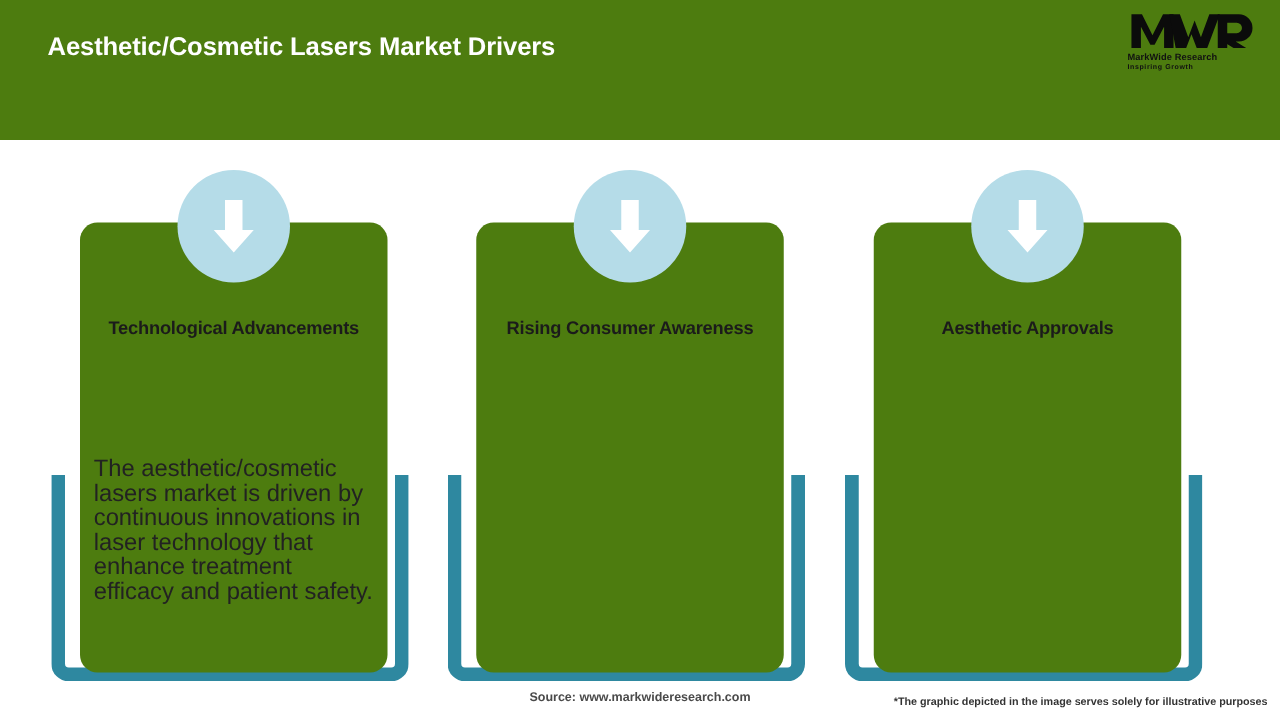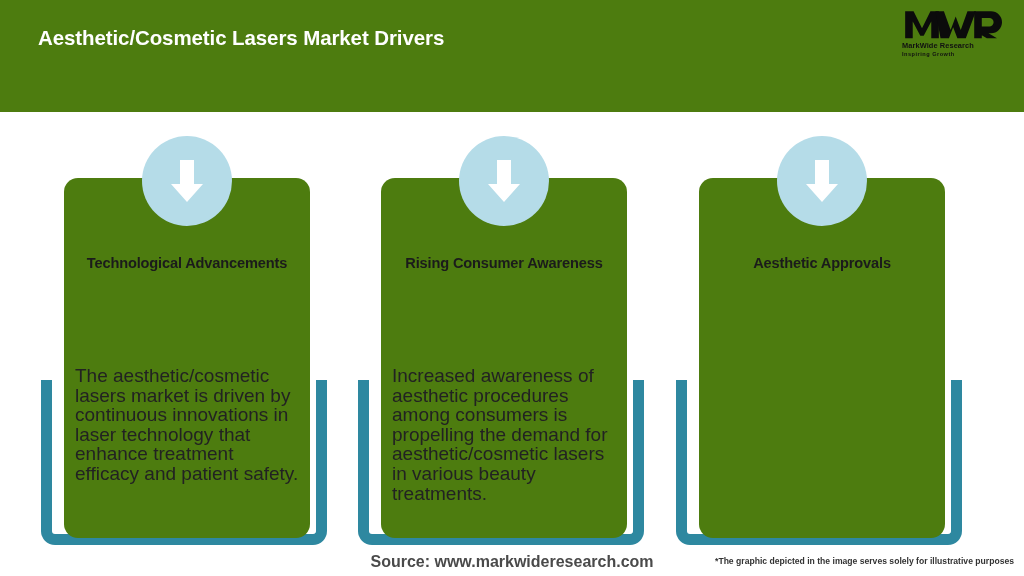--- a/index.html
+++ b/index.html
@@ -229,7 +229,6 @@
         </svg>
       </div>
       <div class="card-title">Rising Consumer Awareness</div>
-      <div class="card-body">Increased awareness of aesthetic procedures among consumers is propelling the demand for aesthetic/cosmetic lasers in various beauty treatments.</div>
     </div>
   </div>
 

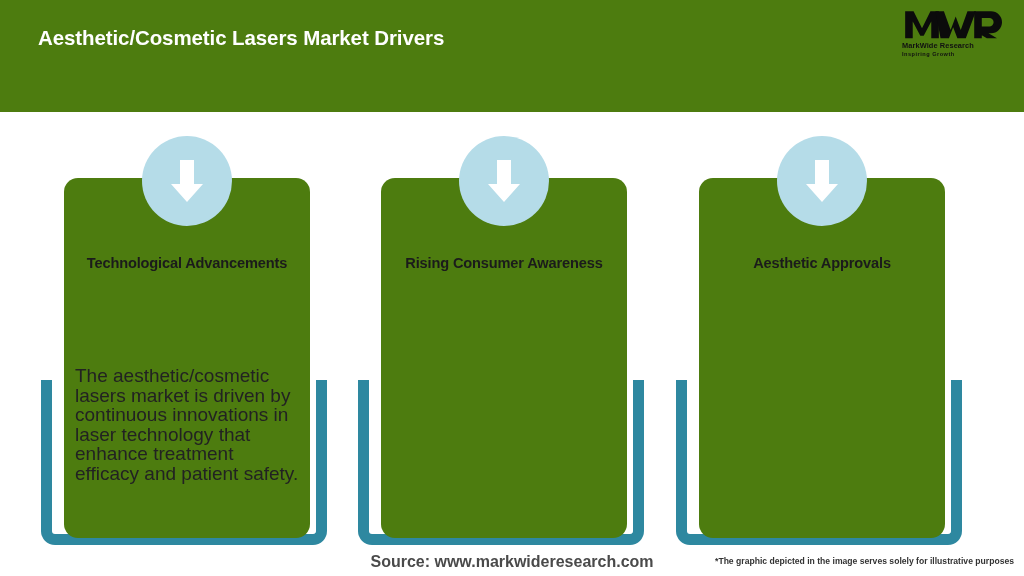--- a/index.html
+++ b/index.html
@@ -169,7 +169,7 @@
     top: 553px;
     width: 1024px;
     text-align: center;
-    font-size: 16px;
+    font-size: 10px;
     font-weight: bold;
     color: #4a4a4a;
   }

